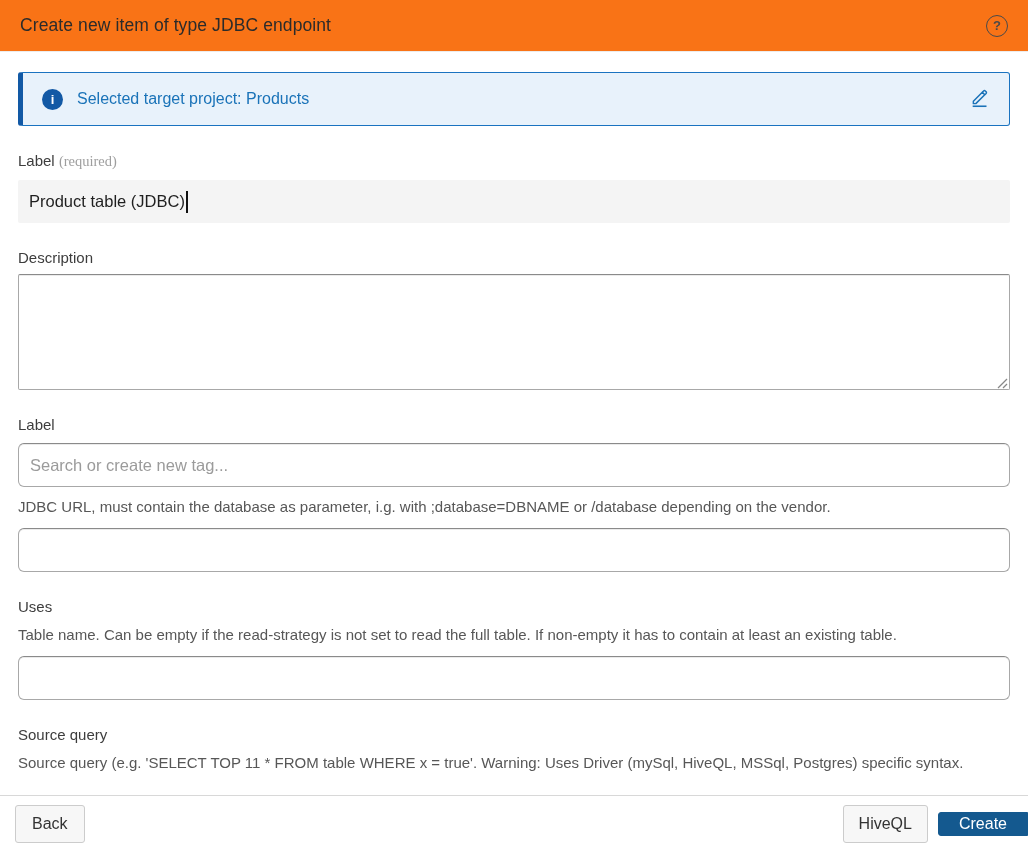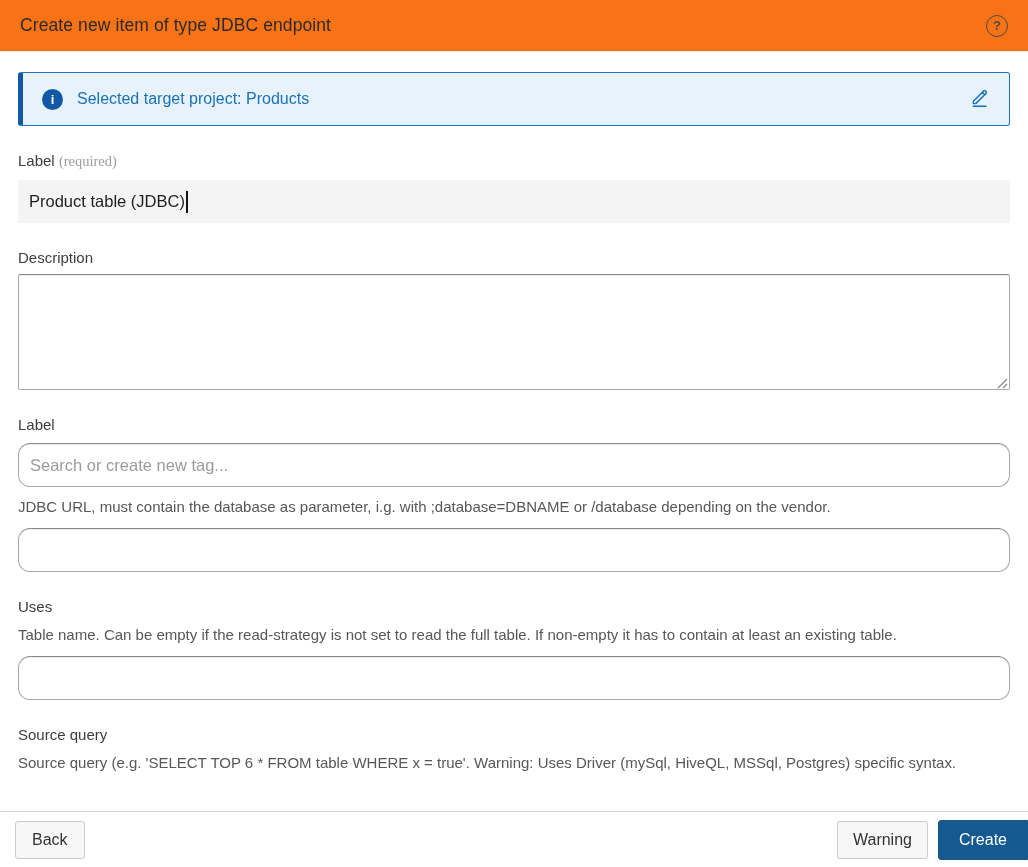--- a/index.html
+++ b/index.html
@@ -148,7 +148,7 @@
     border: 1px solid #a8a8a8;
     border-top-color: #8a8a8a;
     box-shadow: inset 0 1px 0 rgba(0,0,0,0.08);
-    border-radius: 12px;
+    border-radius: 6px;
     background: #ffffff;
     font-family: "Liberation Sans", sans-serif;
     font-size: 16.5px;

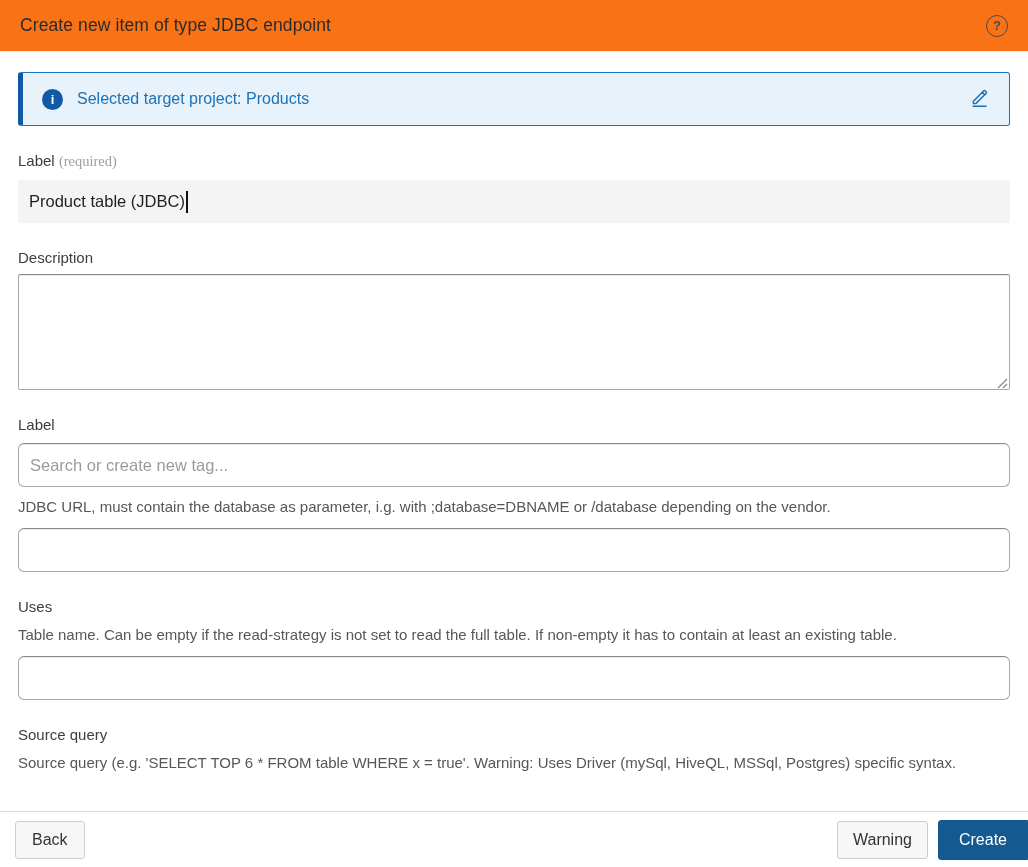--- a/index.html
+++ b/index.html
@@ -255,7 +255,7 @@
   <input class="text-input" type="text" value="" style="">
 
   <div class="field-label">Source query</div>
-  <div class="helper-text source-helper">Source query (e.g. 'SELECT TOP 6 * FROM table WHERE x = true'. Warning: Uses Driver (mySql, HiveQL, MSSql, Postgres) specific syntax.</div>
+  <div class="helper-text source-helper">Source query (e.g. 'SELECT TOP 11 * FROM table WHERE x = true'. Warning: Uses Driver (mySql, HiveQL, MSSql, Postgres) specific syntax.</div>
 
 </div>
 

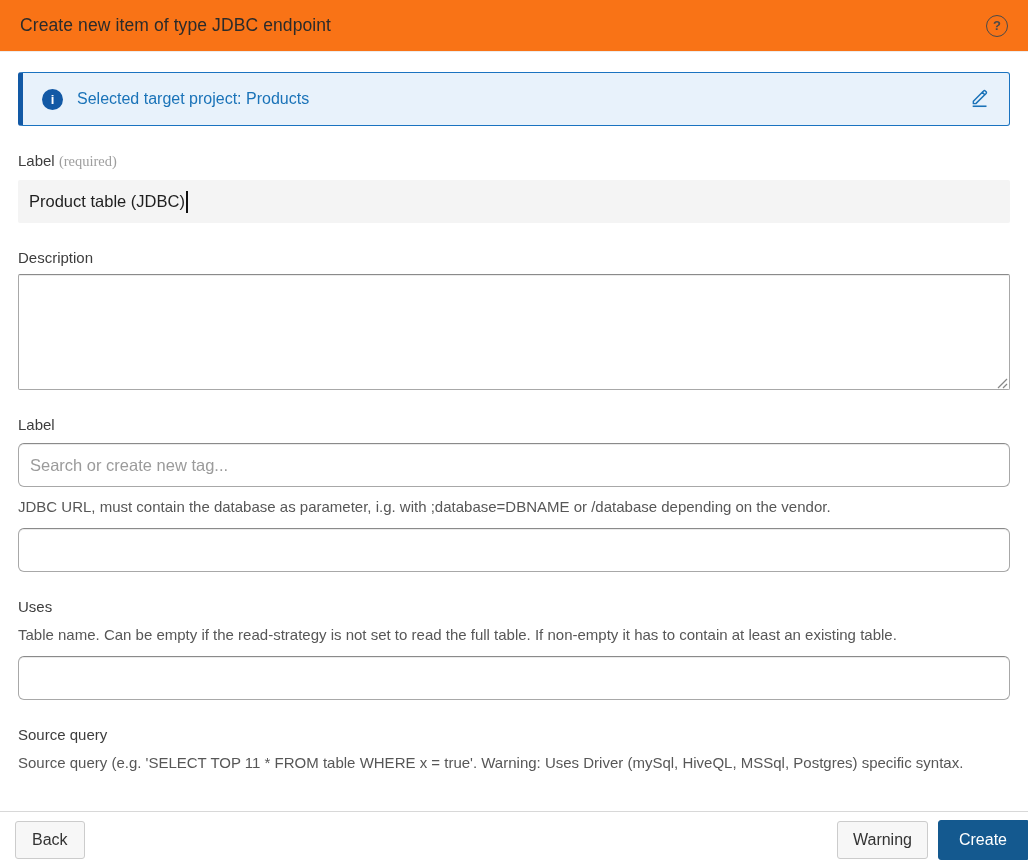--- a/index.html
+++ b/index.html
@@ -163,7 +163,7 @@
   
   .dialog-footer {
     position: absolute;
-    left: 0; right: 0; bottom: 0;
+    left: 0; right: 0; bottom: 16px;
     height: 56px;
     background: #ffffff;
     border-top: 1px solid #d8d8d8;

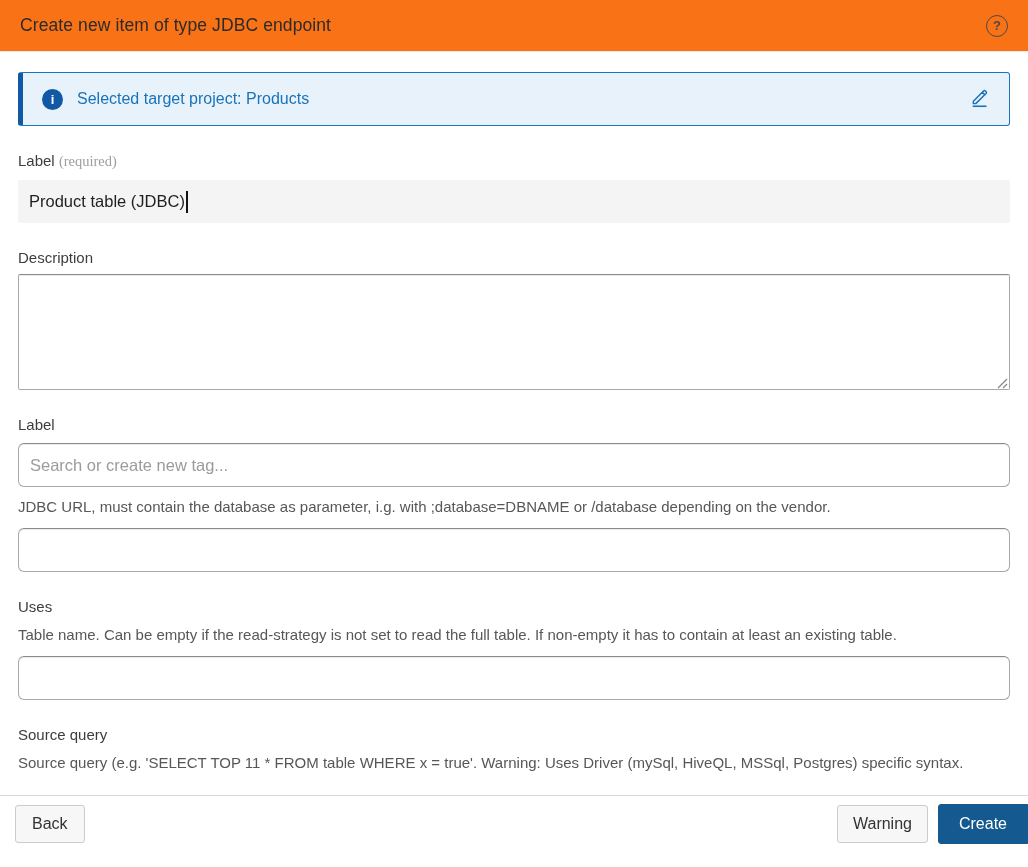--- a/index.html
+++ b/index.html
@@ -262,7 +262,7 @@
 <div class="dialog-footer">
   <button class="btn btn-secondary btn-back">Back</button>
   <div class="footer-spacer"></div>
-  <button class="btn btn-secondary btn-cancel">Warning</button>
+  <button class="btn btn-secondary btn-cancel">HiveQL</button>
   <button class="btn btn-primary">Create</button>
 </div>
 

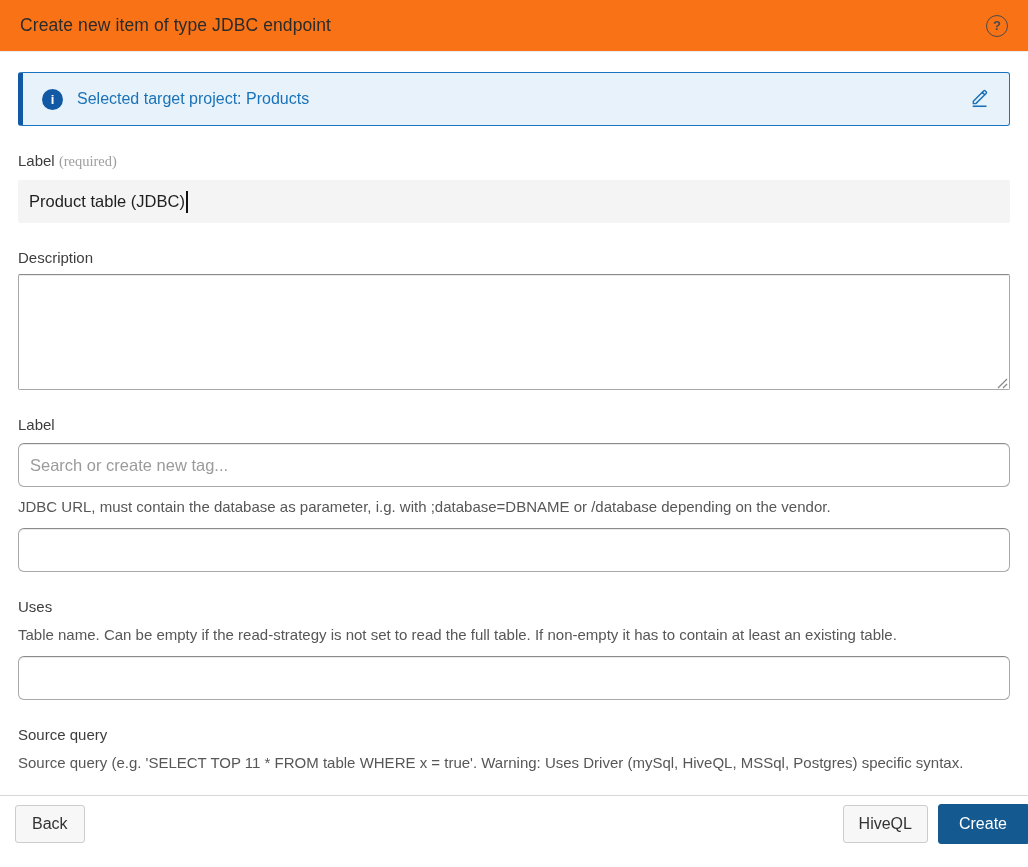--- a/index.html
+++ b/index.html
@@ -196,7 +196,7 @@
     border: 1px solid #14598f;
     color: #ffffff;
     padding: 0 20px;
-    height: 40px;
+    height: 24px;
     border-radius: 3px 0 0 3px;
   }
 </style>

